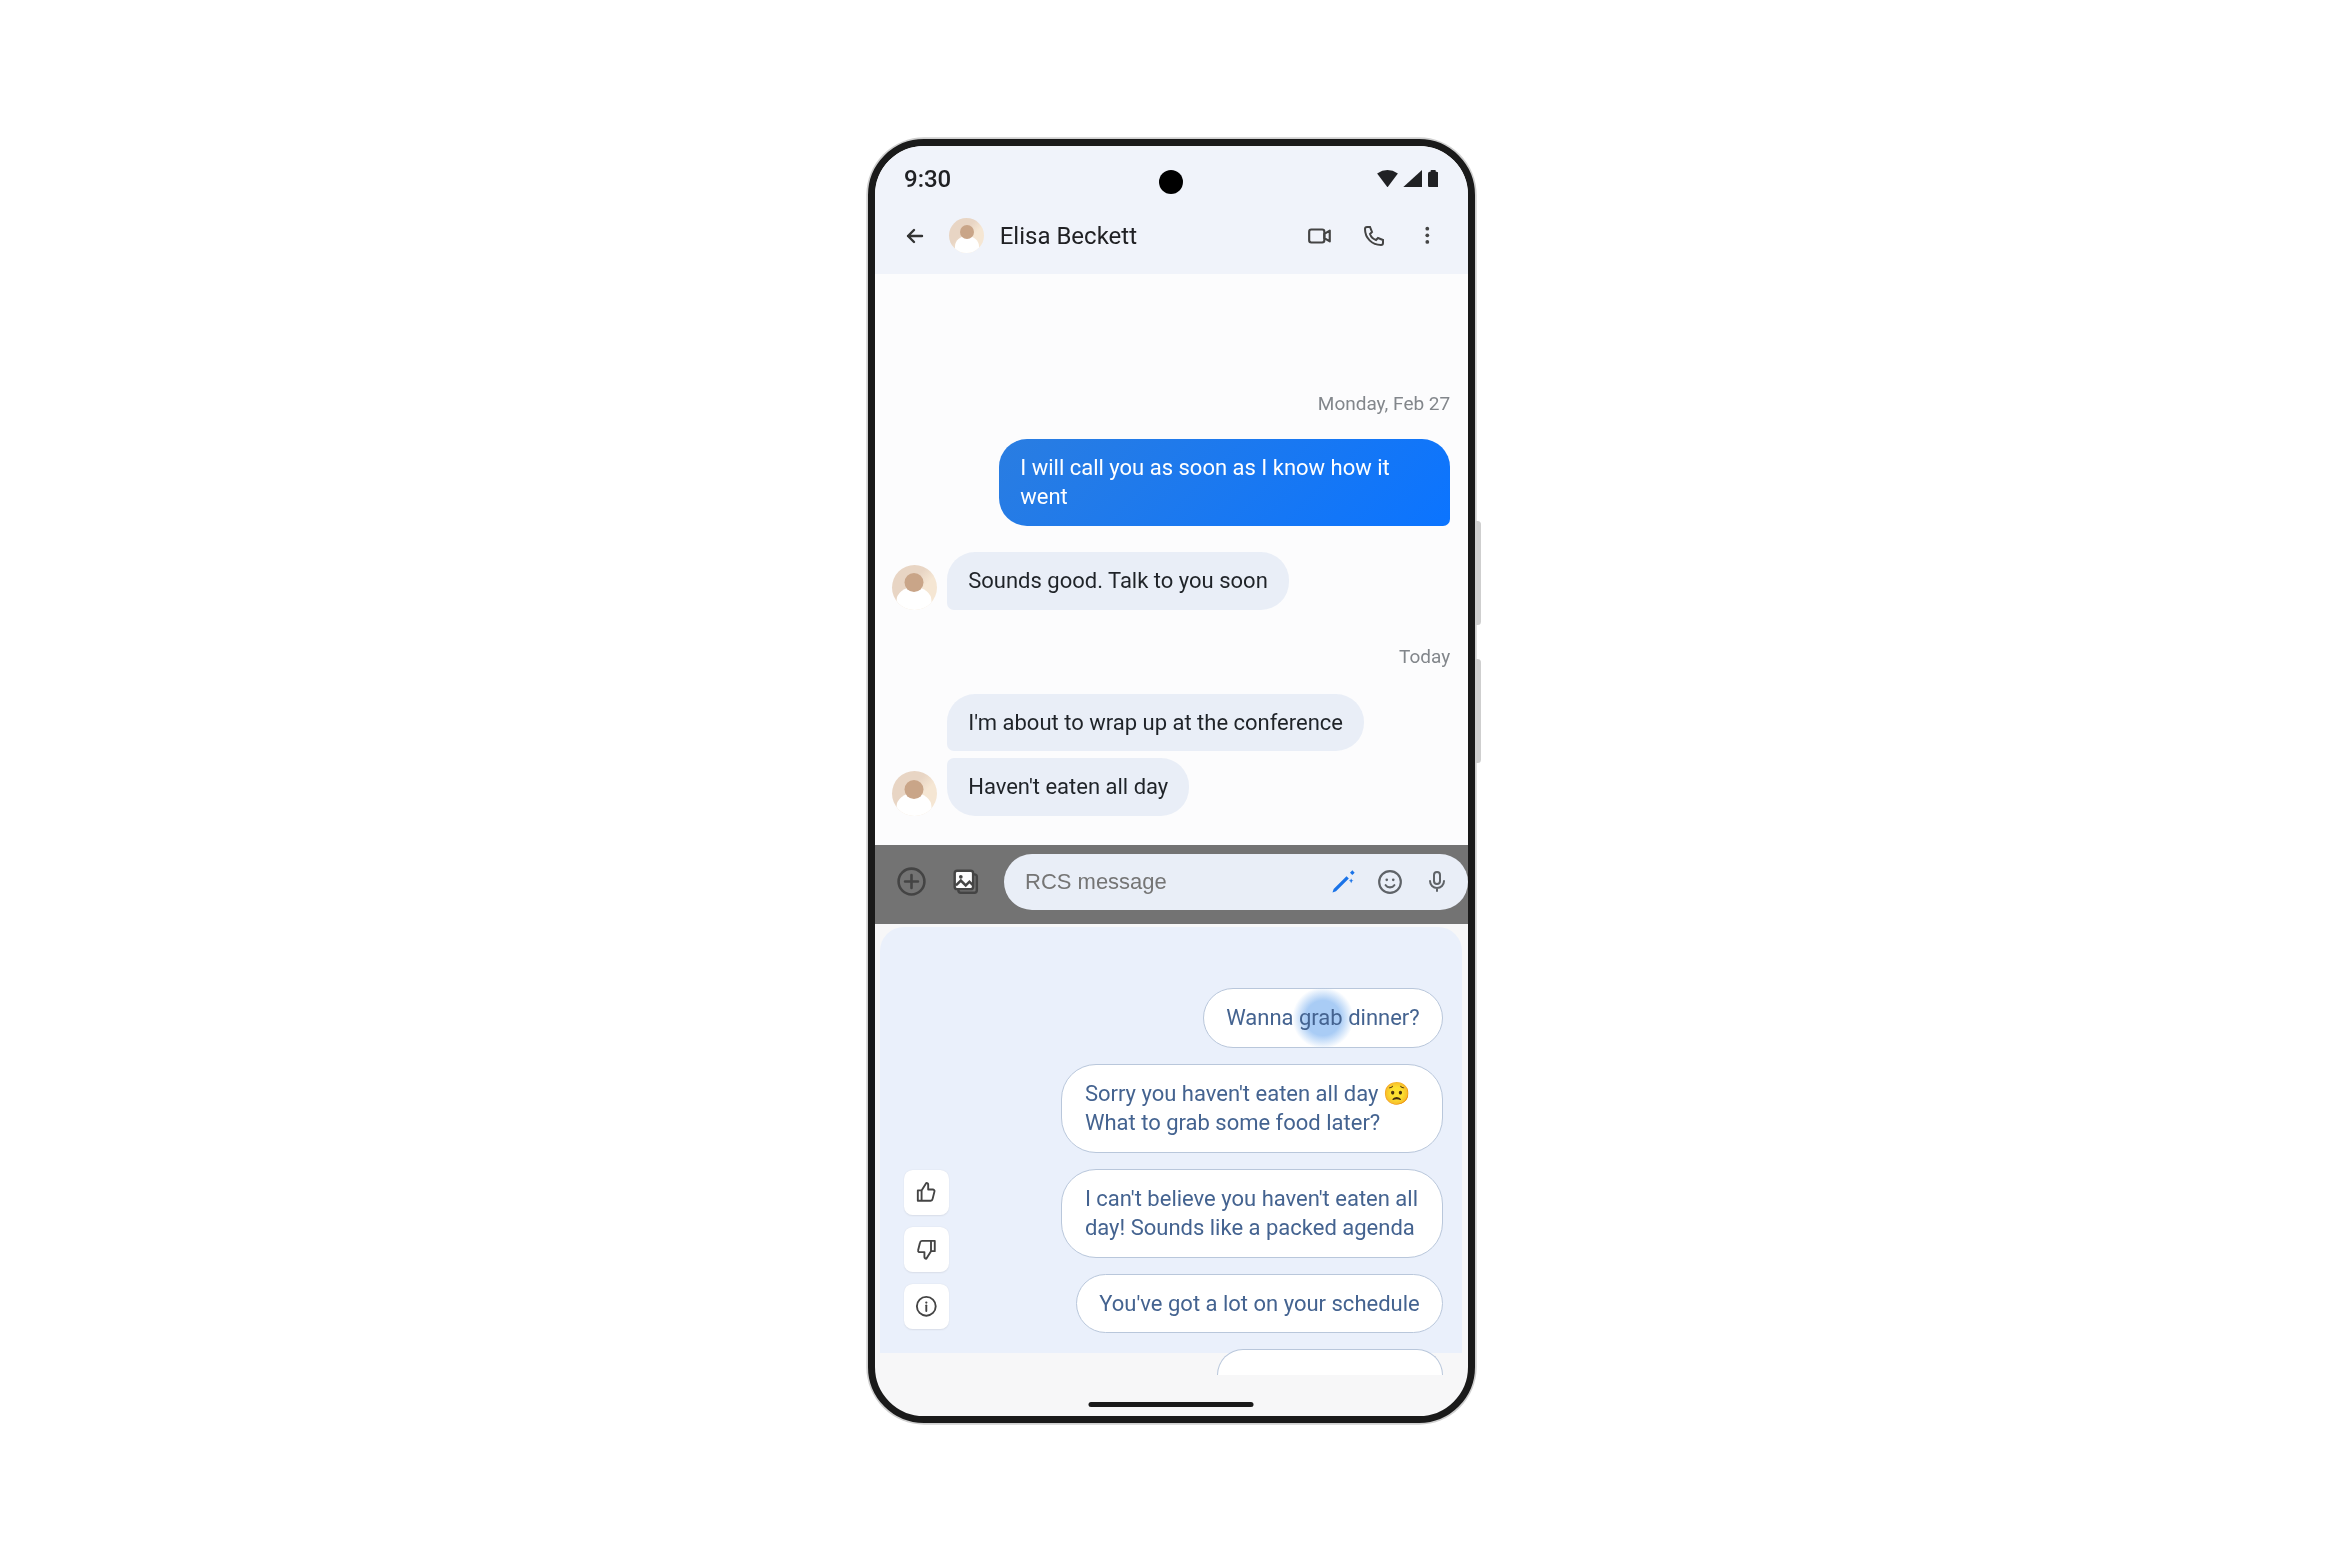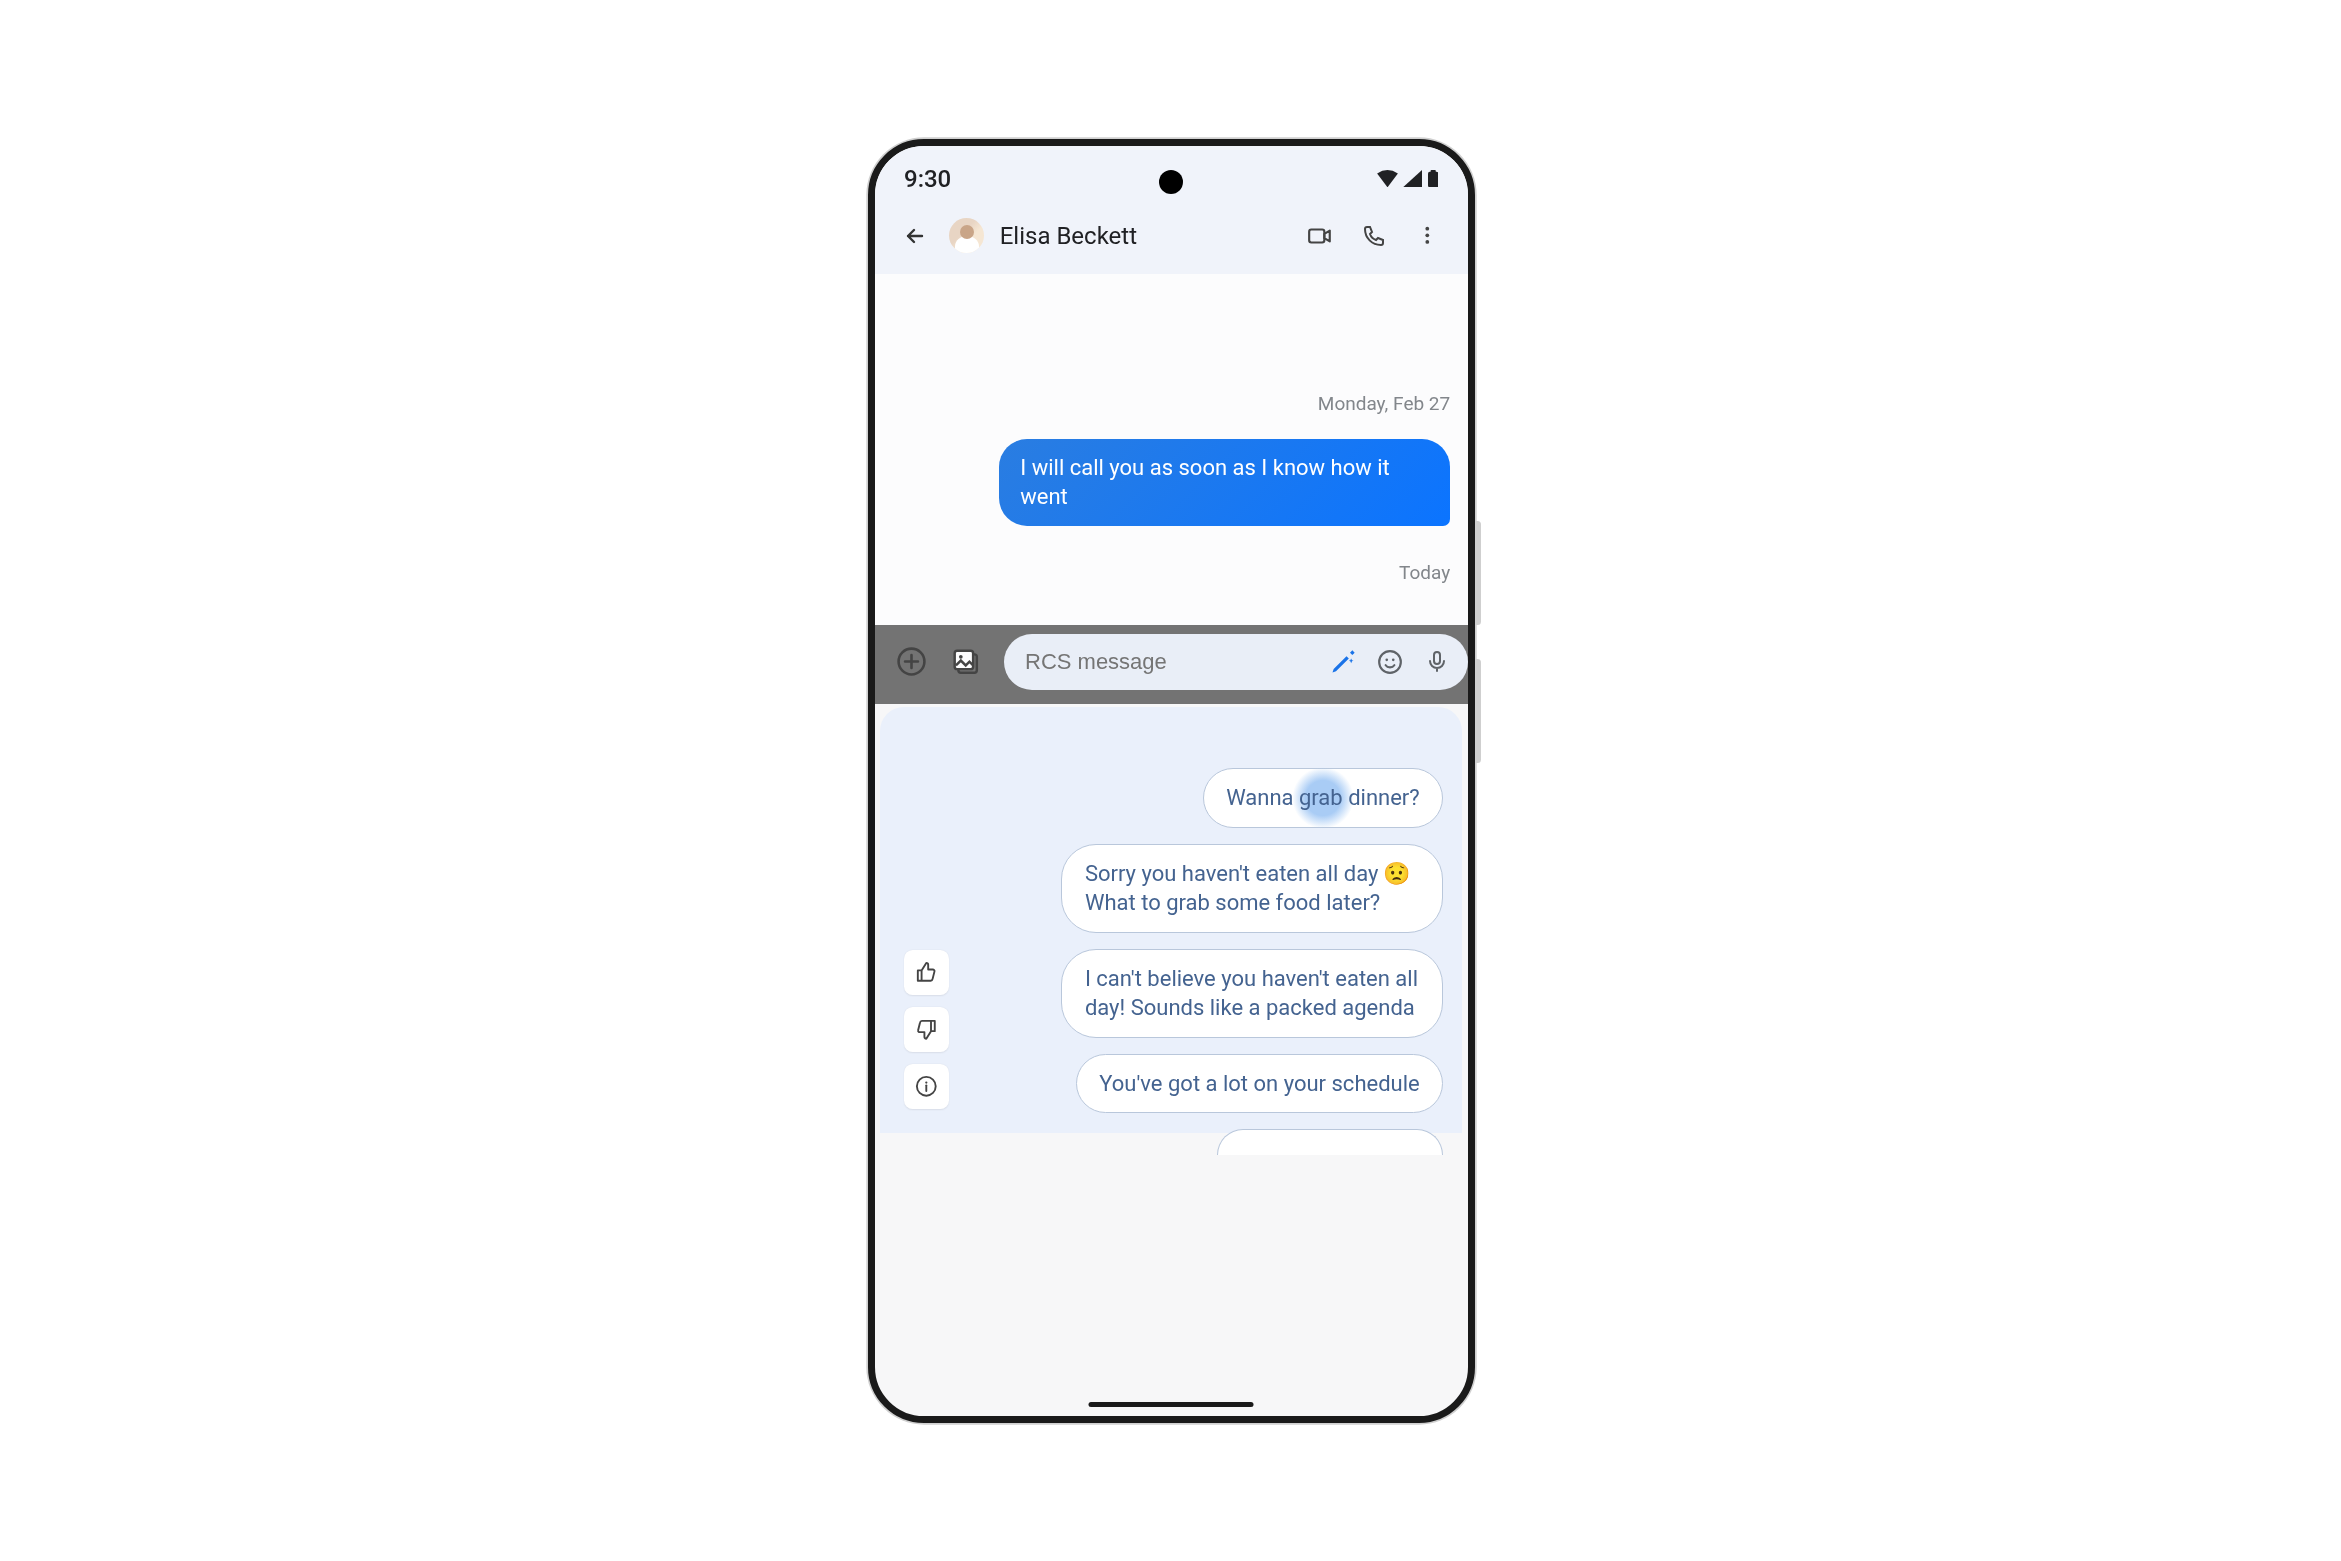--- a/index.html
+++ b/index.html
@@ -276,6 +276,10 @@
       <div class="bubble sent">I will call you as soon as I know how it went</div>
     </div>
 
+    <div class="bubble-row" style="margin-top:26px;">
+      <div class="avatar-md"></div>
+      <div class="bubble received">Sounds good. Talk to you soon</div>
+    </div>
 
     <div class="date-label" style="margin-top:35px;">Today</div>
 

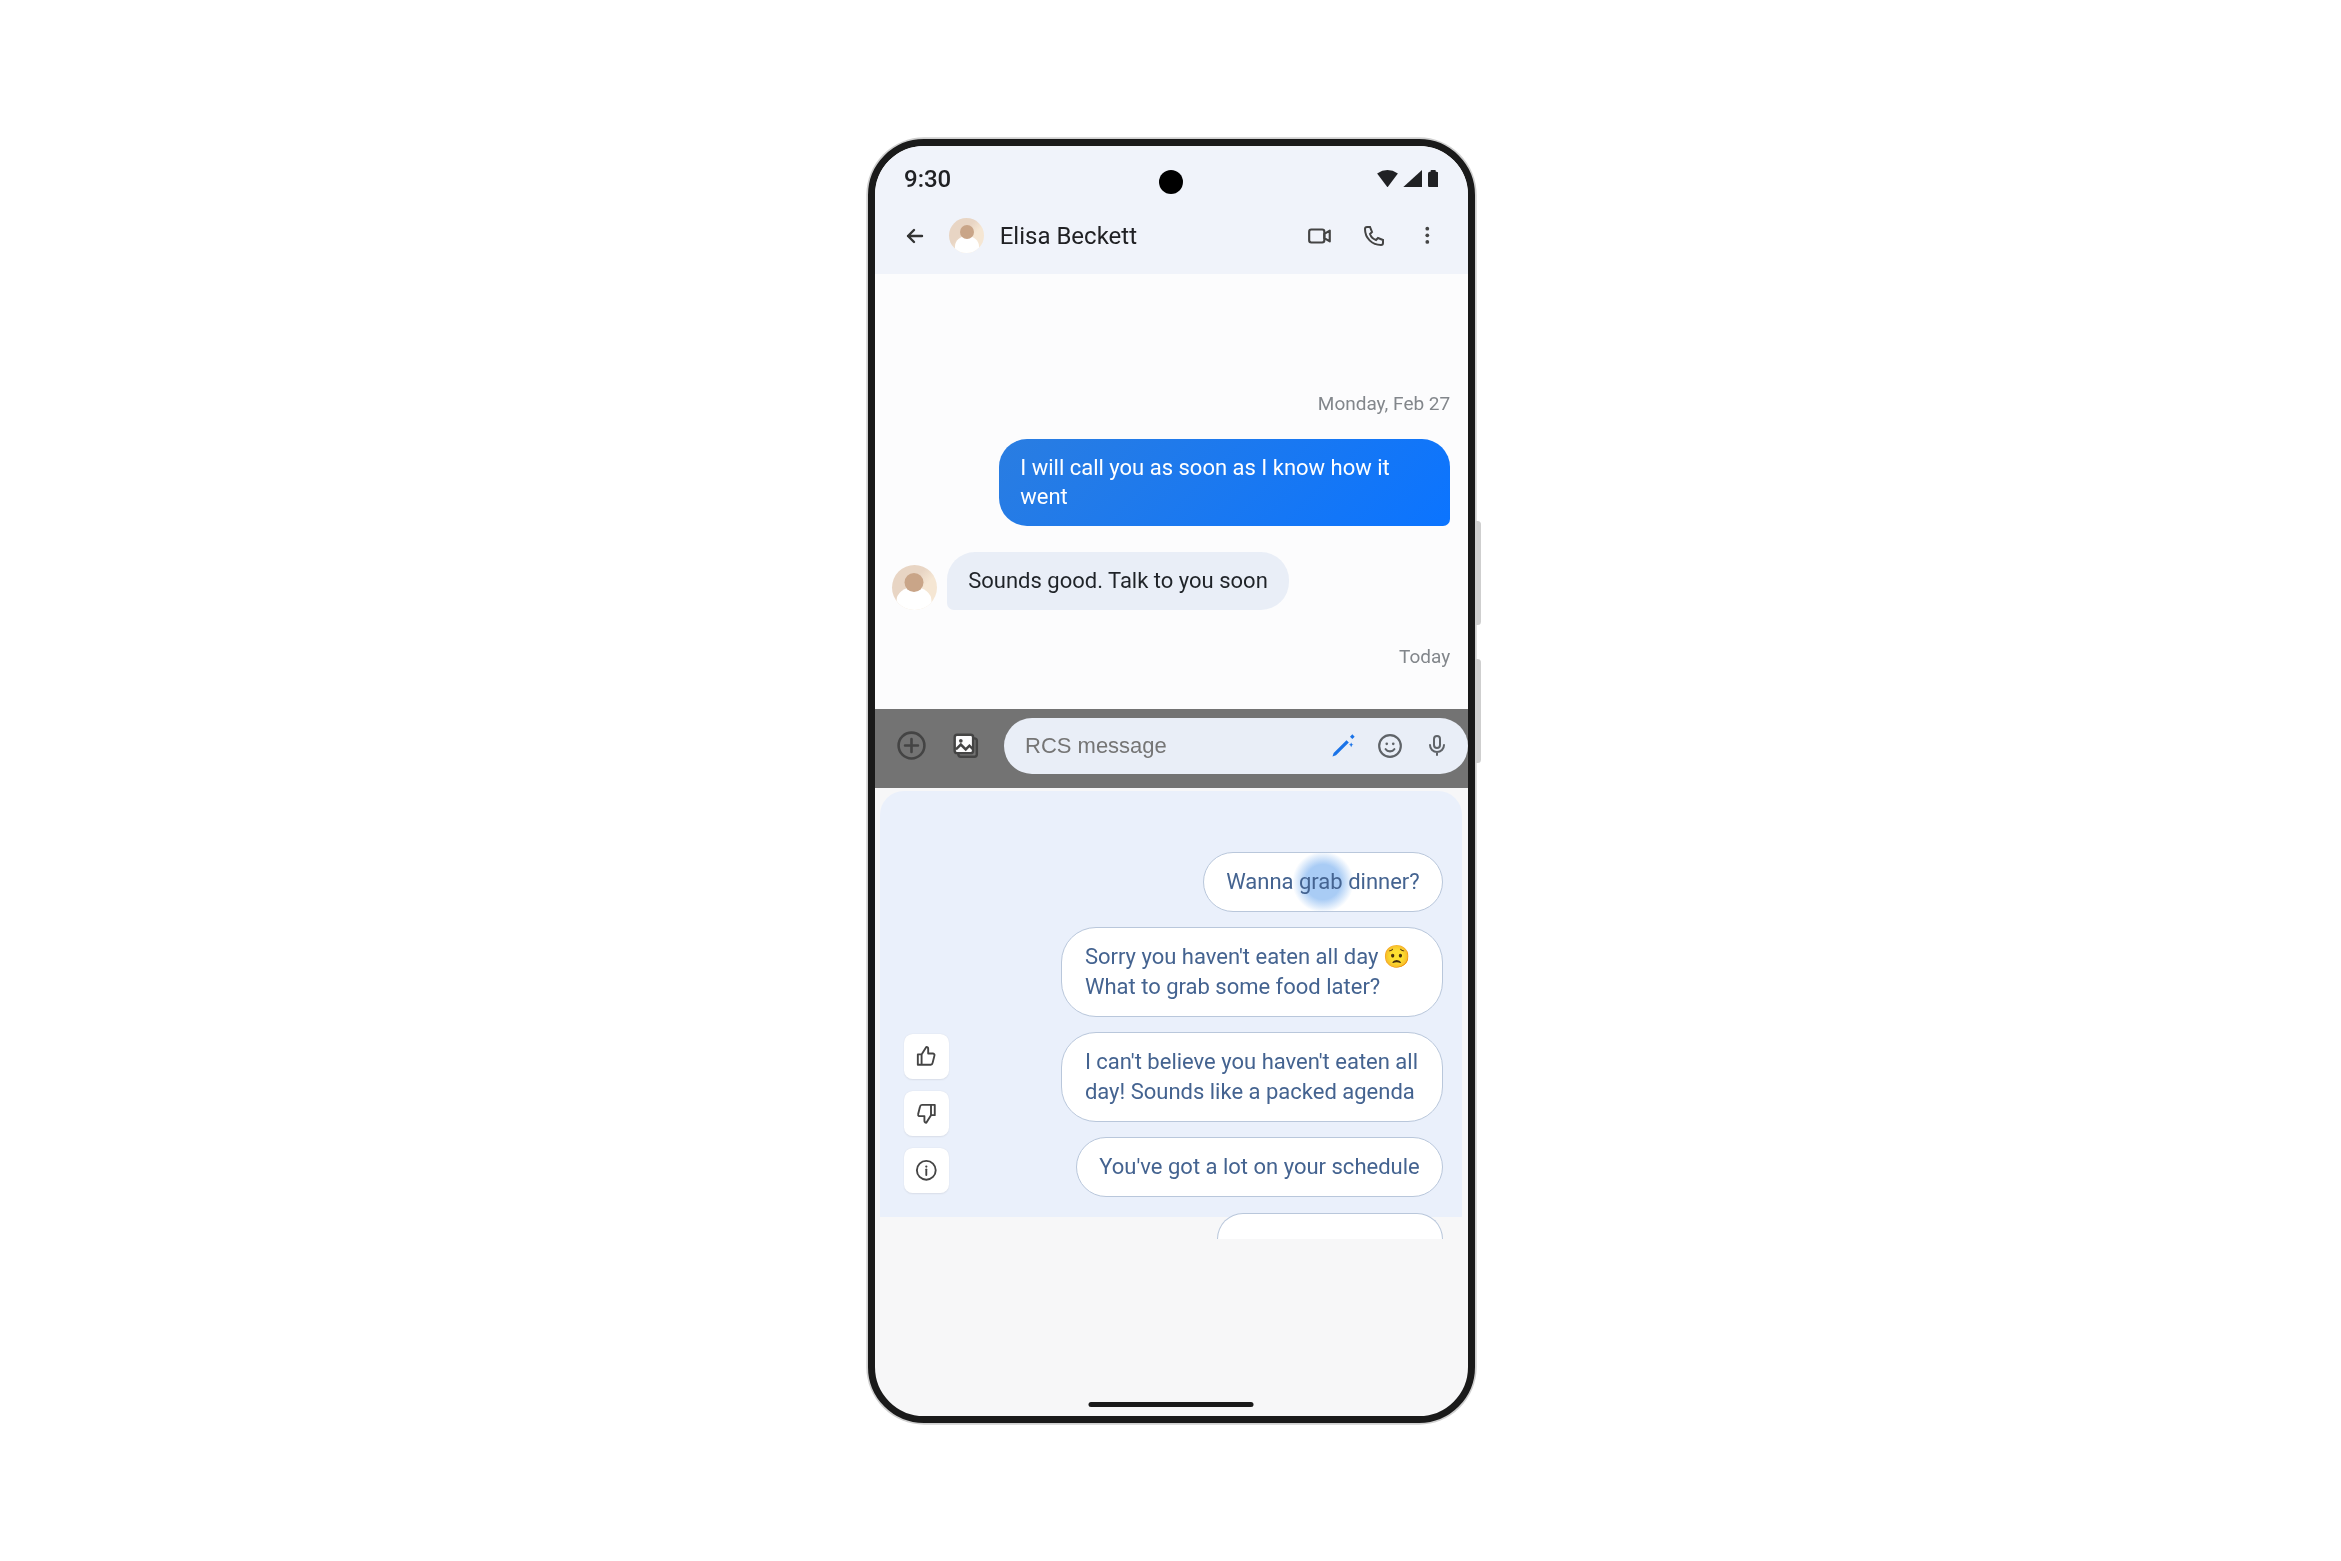--- a/index.html
+++ b/index.html
@@ -283,6 +283,13 @@
 
     <div class="date-label" style="margin-top:35px;">Today</div>
 
+    <div class="bubble-row" style="margin-top:26px;">
+      <div class="avatar-md"></div>
+      <div class="bubble-col">
+        <div class="bubble received top">I'm about to wrap up at the conference</div>
+        <div class="bubble received bot" style="align-self:flex-start;">Haven't eaten all day</div>
+      </div>
+    </div>
   </div>
 
   <div class="compose-row">

